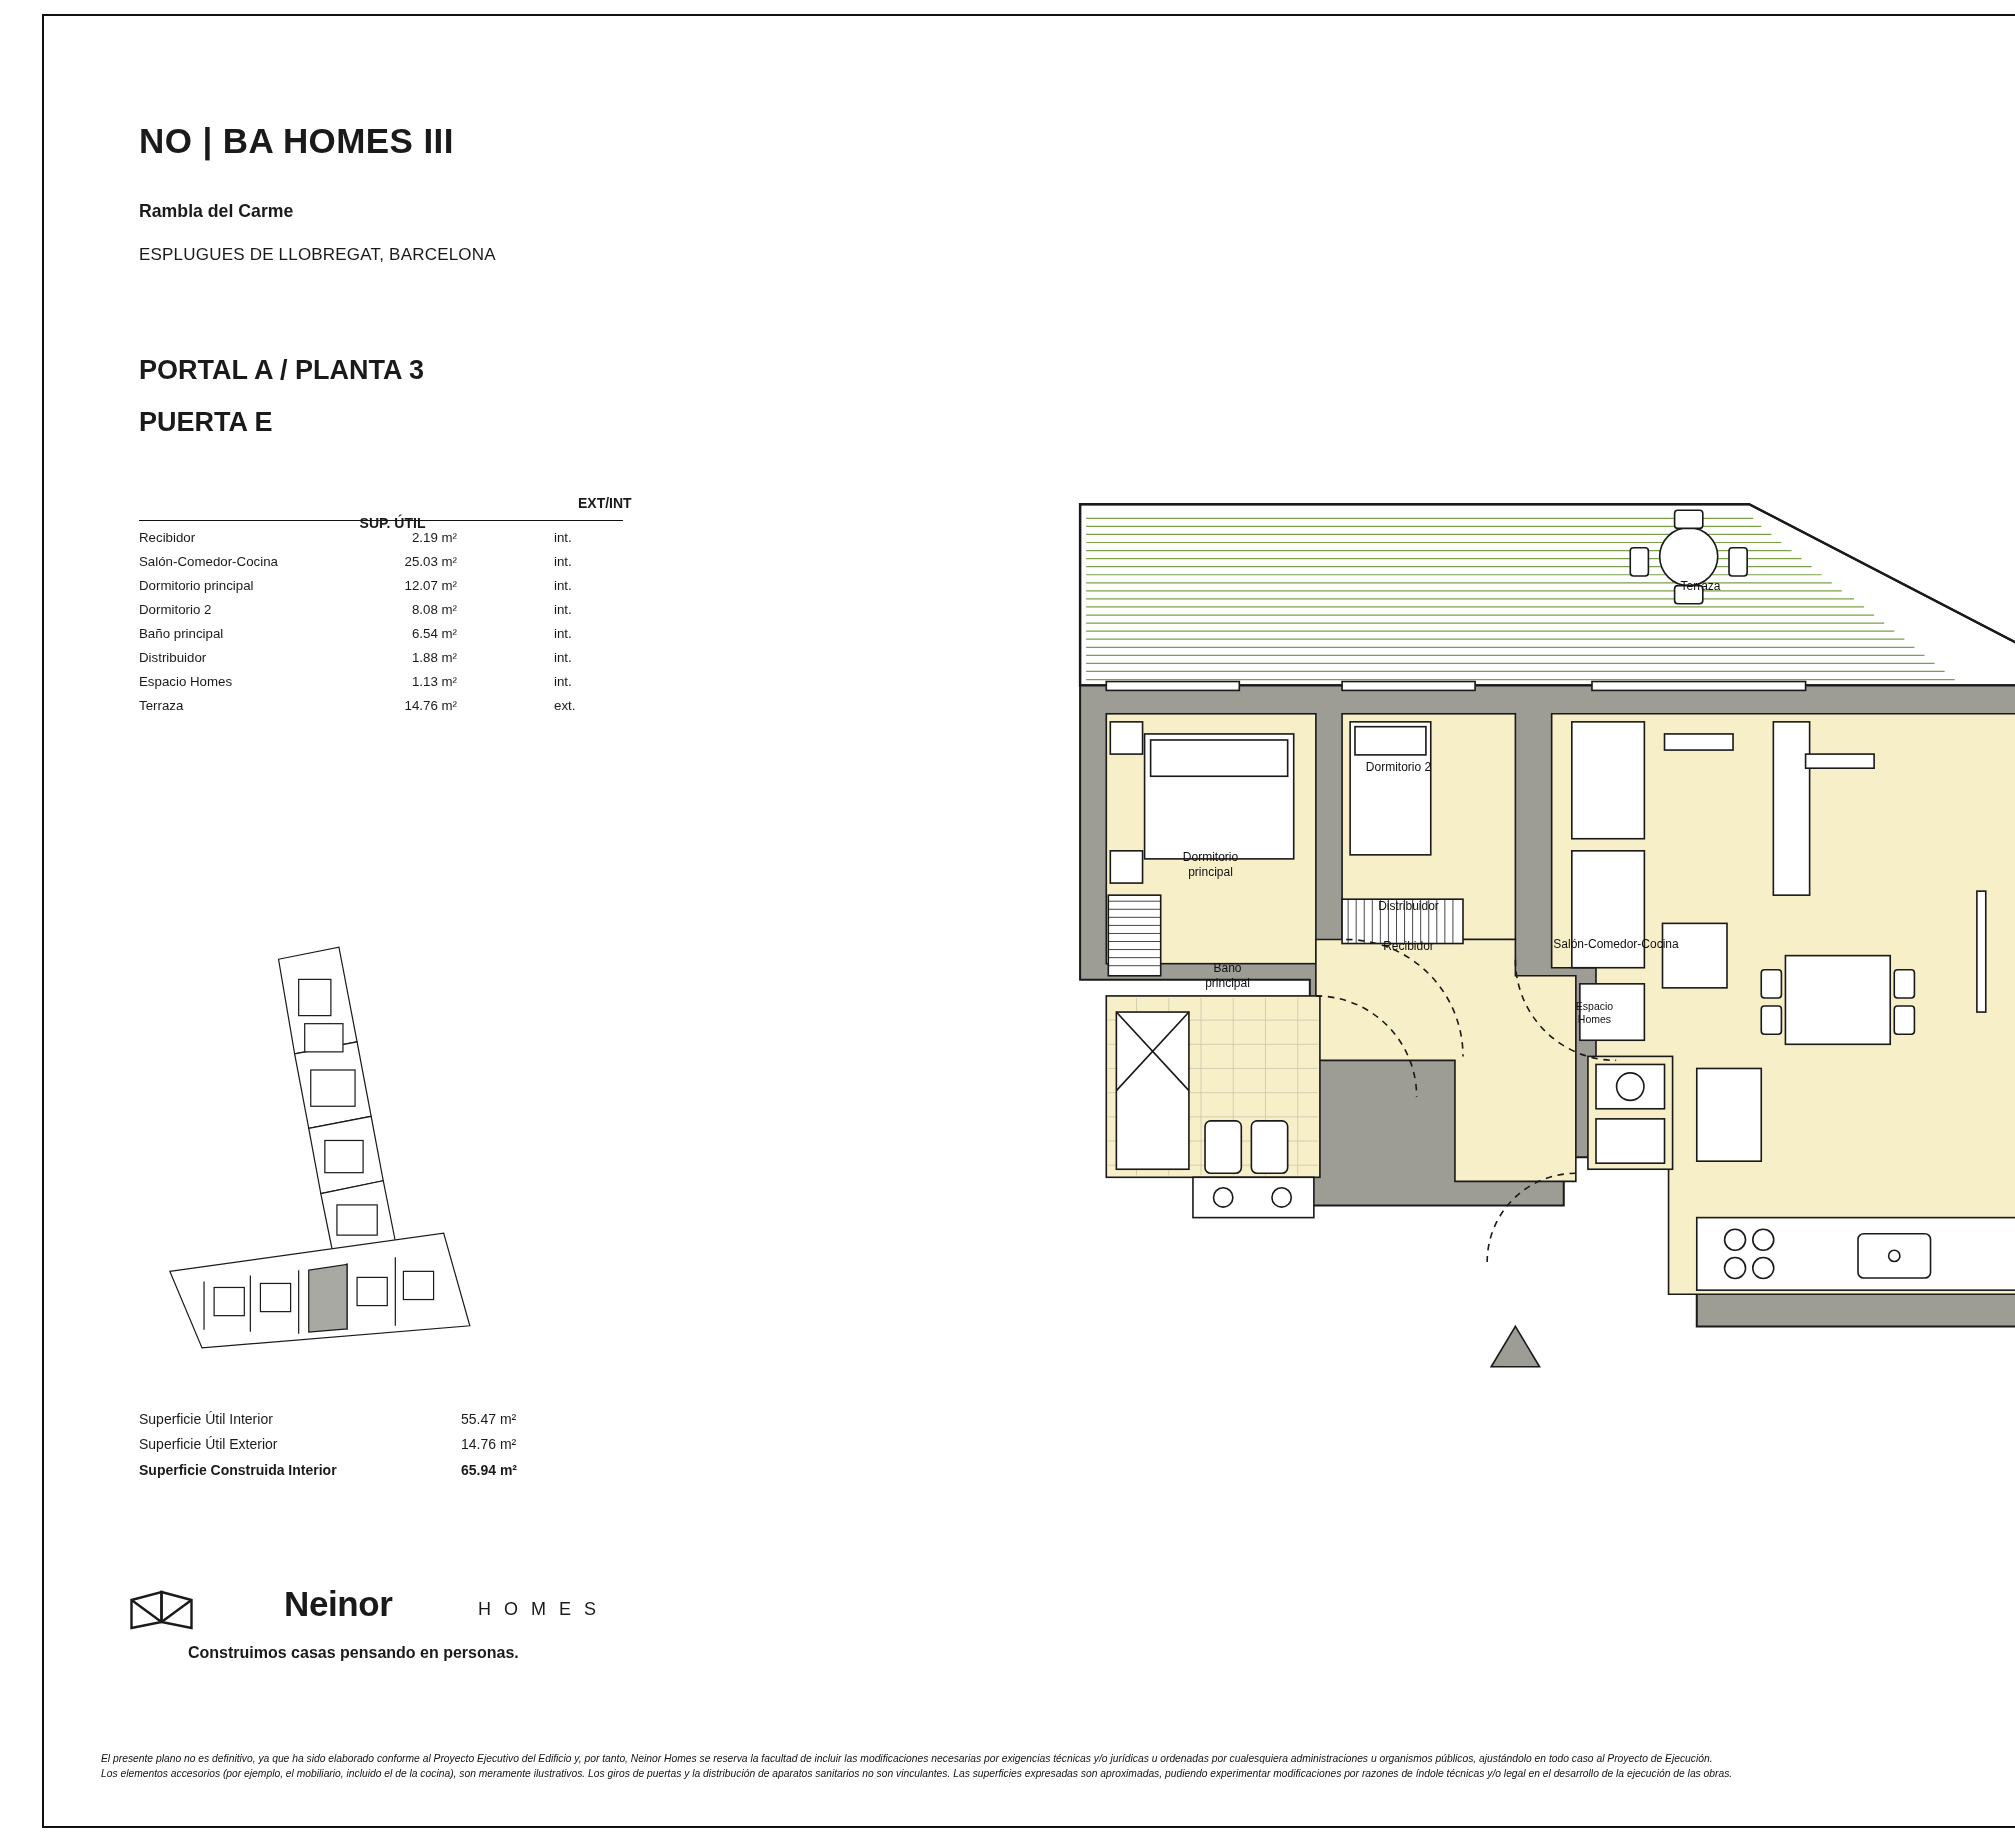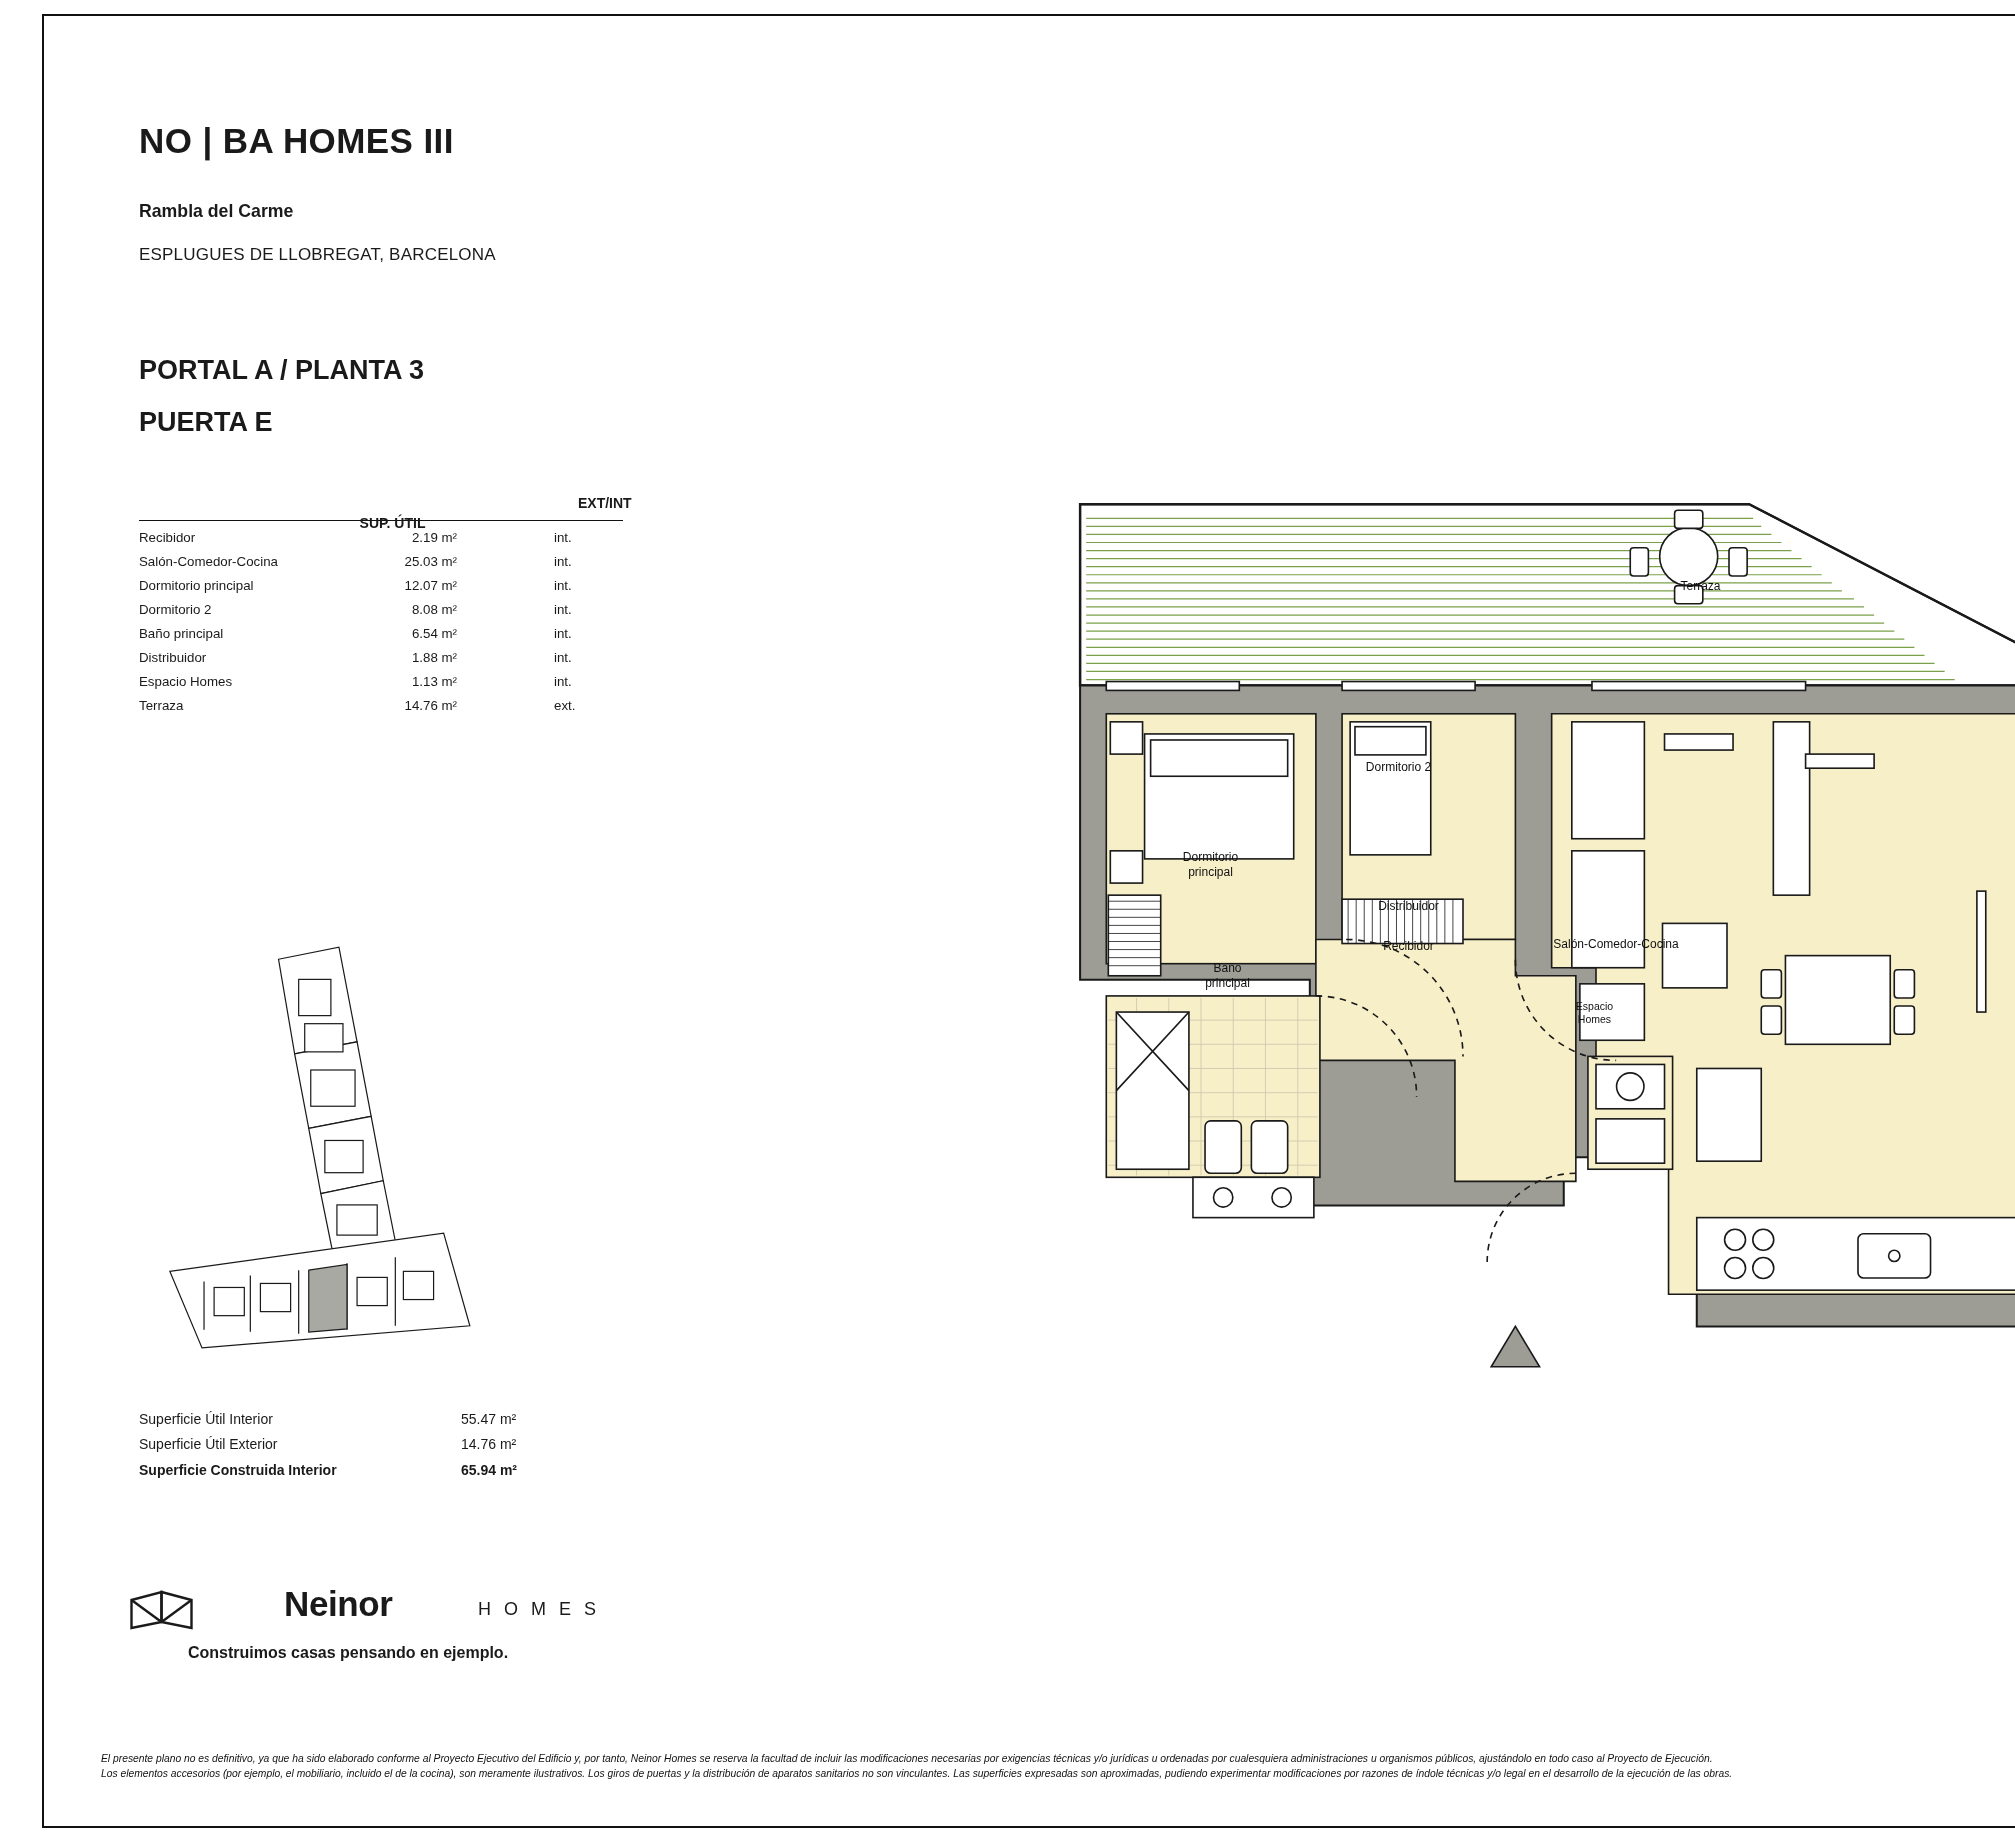--- a/index.html
+++ b/index.html
@@ -333,7 +333,7 @@
     </svg>
     <div class="logo-name">Neinor</div>
     <div class="logo-homes">H O M E S</div>
-    <div class="logo-tag">Construimos casas pensando en ejemplo.</div>
+    <div class="logo-tag">Construimos casas pensando en personas.</div>
   </div>
 
   <div class="legal">

